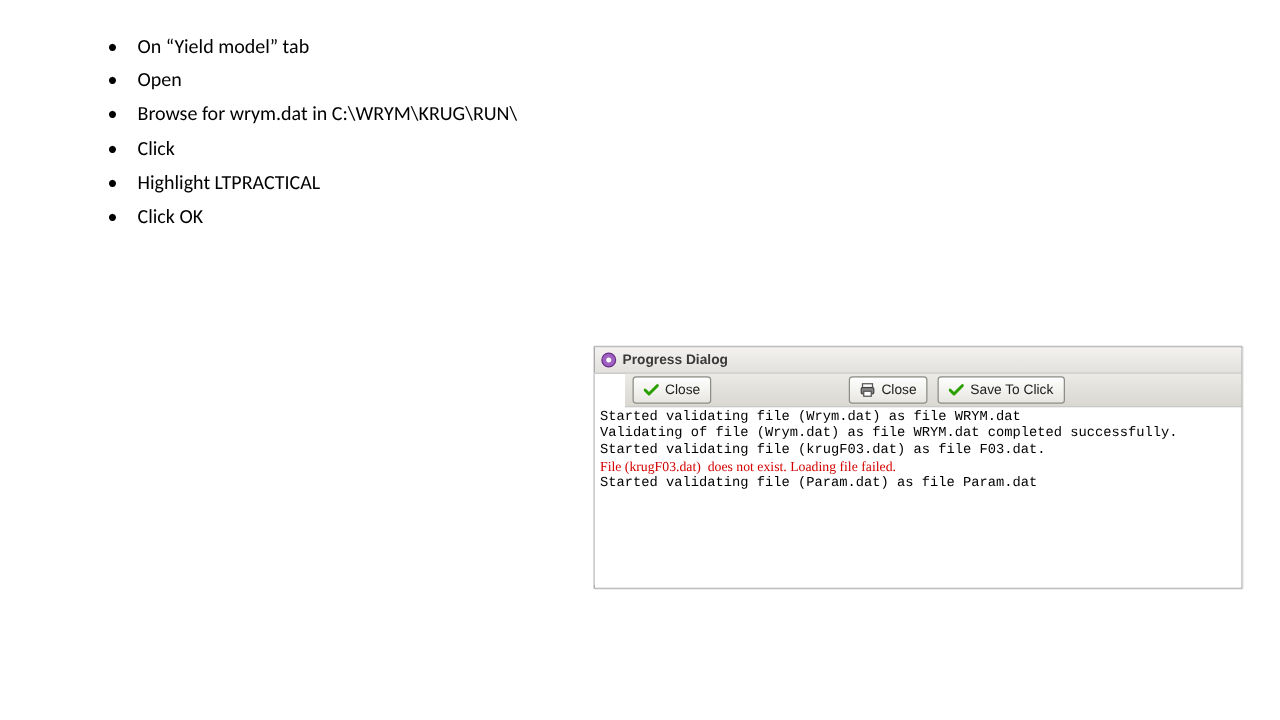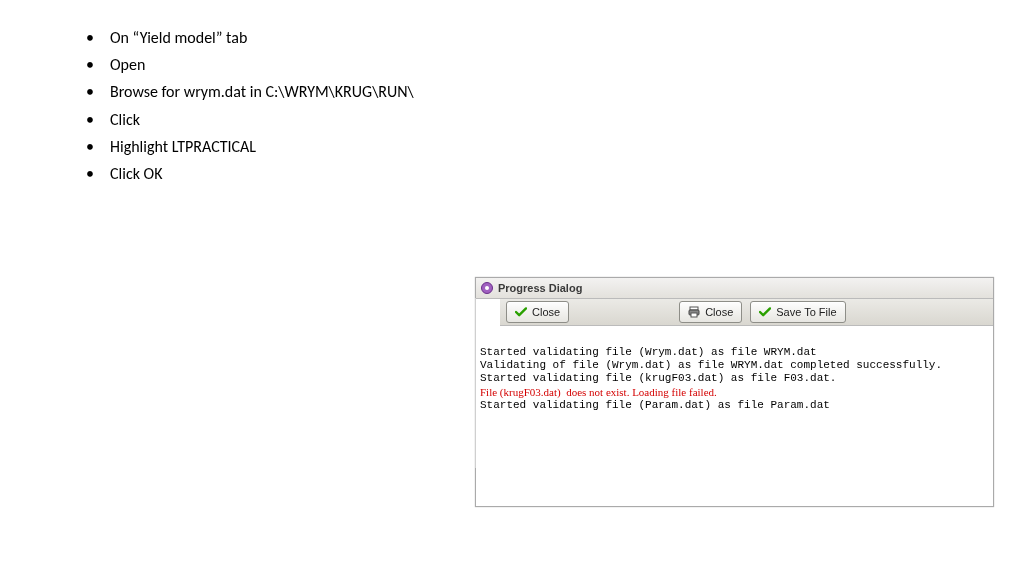--- a/index.html
+++ b/index.html
@@ -70,7 +70,7 @@
                 <path d="M1 6 L4.2 9.2 L11 2.4" fill="none" stroke="#2aa000" stroke-width="2.4" stroke-linecap="round" stroke-linejoin="round"></path>
               </svg>
           </span>
-          <span>Save To File</span>
+          <span>Save To Click</span>
         </div>
       </div>
     </div>

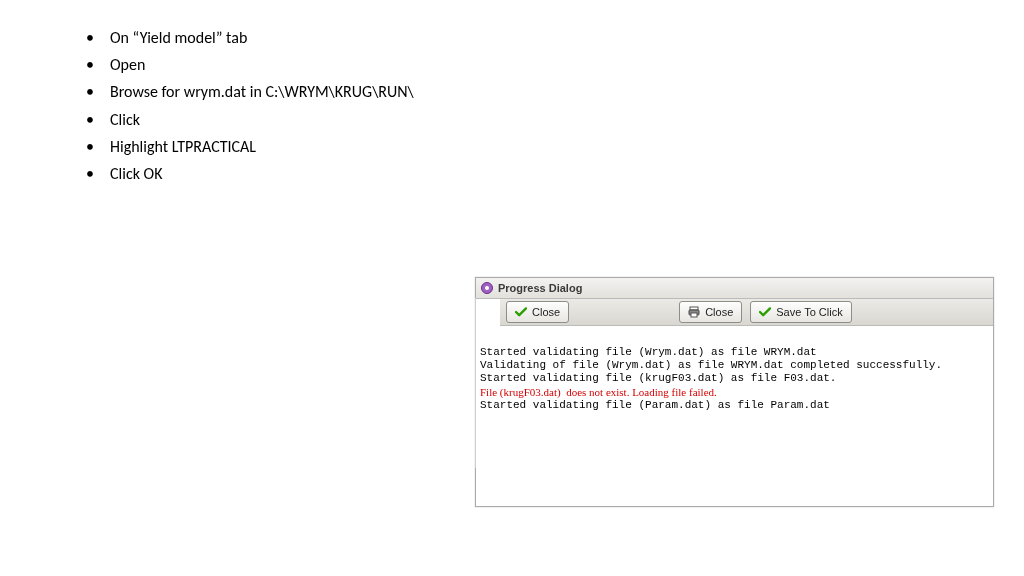--- a/index.html
+++ b/index.html
@@ -15,7 +15,7 @@
   .toolbar .group{display:flex;gap:8px;}
   .btn{height:20px;background:linear-gradient(#fefefe,#e7e6e1);border:1px solid #8e8e88;border-radius:3px;display:inline-flex;align-items:center;padding:0 8px;gap:5px;font-size:11px;color:#222;cursor:pointer;box-shadow:inset 0 1px 0 #fff;}
   .btn .ico{display:inline-flex;width:12px;height:12px;align-items:center;justify-content:center;}
-  .logpane{background:#fff;min-height:140px;padding:20px 4px;font-family:"Courier New",monospace;font-size:11px;line-height:1.2;color:#000;white-space:pre;overflow:hidden;}
+  .logpane{background:#fff;min-height:140px;padding:2px 4px;font-family:"Courier New",monospace;font-size:11px;line-height:1.2;color:#000;white-space:pre;overflow:hidden;}
   .logline.err{color:#d40000;font-family:Liberation Serif, serif;}
   .vrule{position:absolute;left:475px;top:298px;width:1px;height:170px;background:#cfcfcf;}
 </style>

